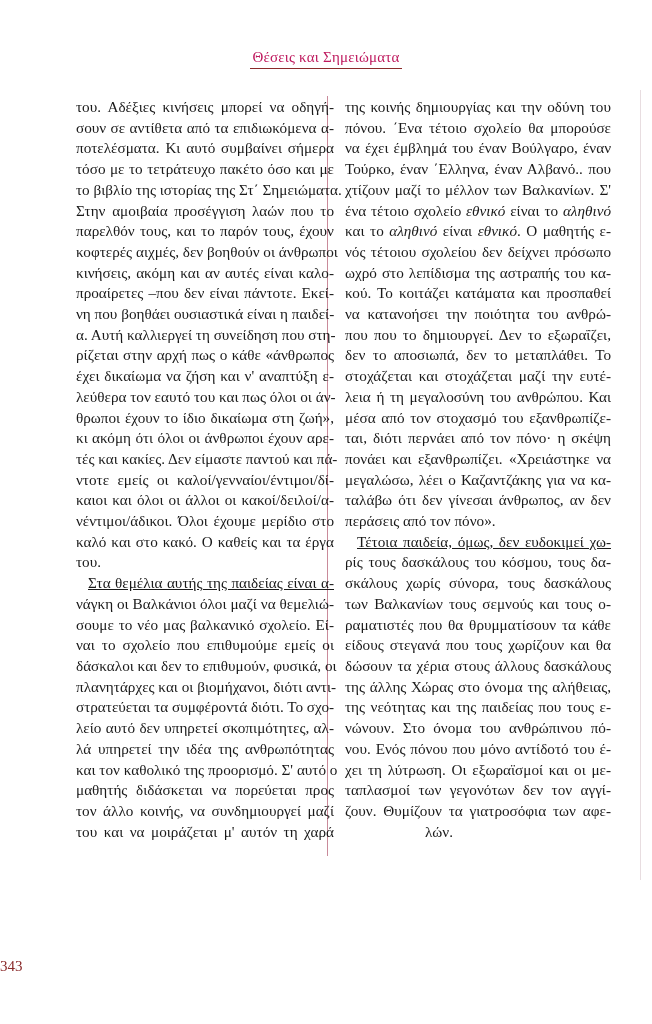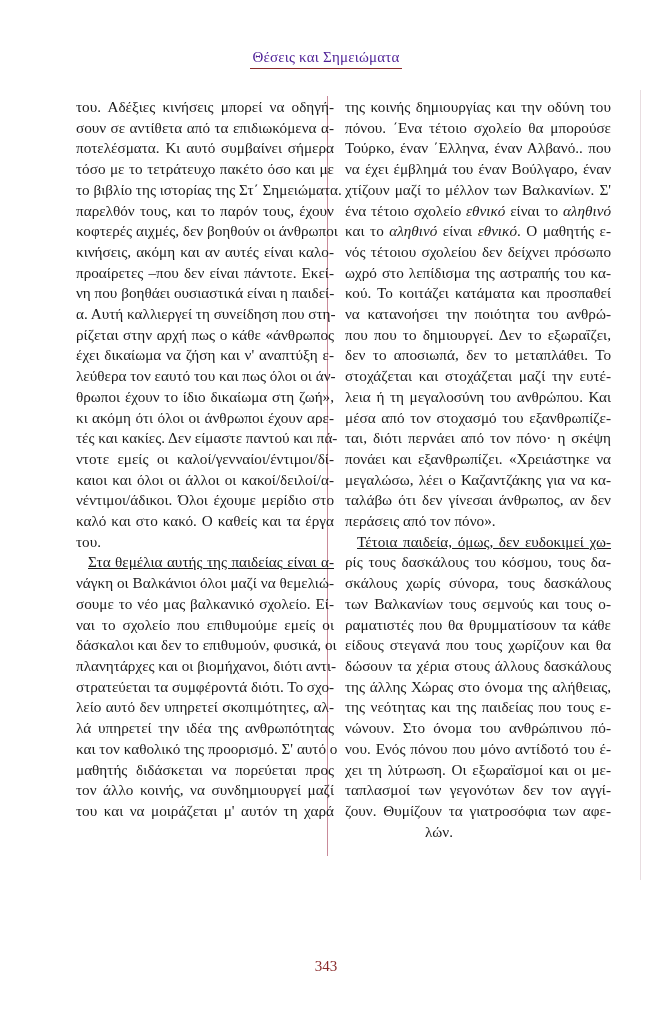--- a/index.html
+++ b/index.html
@@ -6,7 +6,7 @@
   body { width: 652px; height: 1024px; position: relative; overflow: hidden;
          font-family: "Liberation Serif", "DejaVu Serif", serif; color: #1a1a1a; }
   .header { position: absolute; left: 0; width: 652px; top: 48px; text-align: center; }
-  .header-title { display: inline-block; font-size: 15px; color: #4c1d95;
+  .header-title { display: inline-block; font-size: 15px; color: #be185d;
                   border-bottom: 1px solid #8a2a2a; padding: 0 2px 2px 2px; letter-spacing: 0.2px; }
   .col { position: absolute; top: 97px; font-size: 15.2px; line-height: 20.7px;
          text-align: justify; }

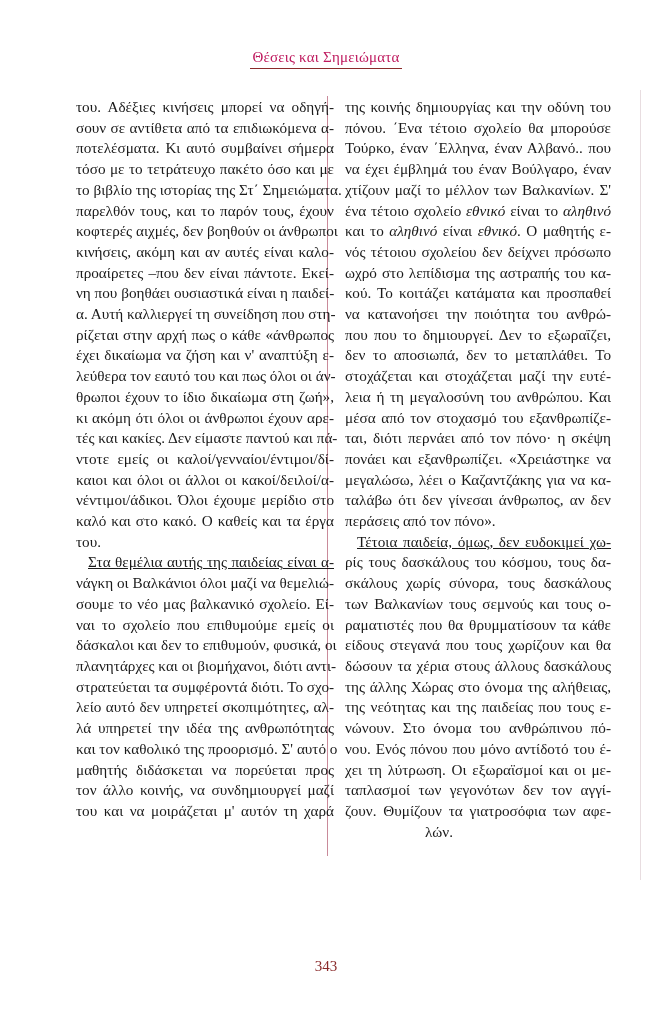--- a/index.html
+++ b/index.html
@@ -73,8 +73,8 @@
 <div class="col col-right" id="right-col">
   <span class="line">της κοινής δημιουργίας και την οδύνη του</span>
   <span class="line">πόνου. ΄Ενα τέτοιο σχολείο θα μπορούσε</span>
+  <span class="line">να έχει έμβλημά του έναν Βούλγαρο, έναν</span>
   <span class="line">Τούρκο, έναν ΄Ελληνα, έναν Αλβανό.. που</span>
-  <span class="line">να έχει έμβλημά του έναν Βούλγαρο, έναν</span>
   <span class="line">χτίζουν μαζί το μέλλον των Βαλκανίων. Σ'</span>
   <span class="line">
     <span>ένα τέτοιο σχολείο </span><em>εθνικό</em><span> είναι το </span><em>αληθινό</em>

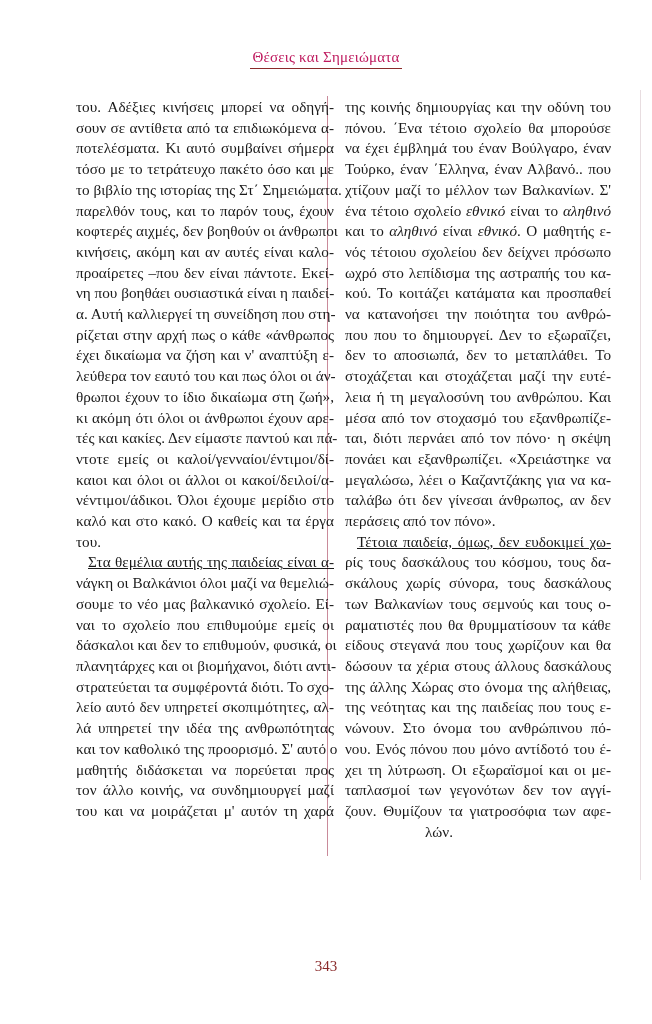--- a/index.html
+++ b/index.html
@@ -38,6 +38,7 @@
   <span class="line">ποτελέσματα. Κι αυτό συμβαίνει σήμερα</span>
   <span class="line">τόσο με το τετράτευχο πακέτο όσο και με</span>
   <span class="line">το βιβλίο της ιστορίας της Στ΄ Σημειώματα.</span>
+  <span class="line">Στην αμοιβαία προσέγγιση λαών που το</span>
   <span class="line">παρελθόν τους, και το παρόν τους, έχουν</span>
   <span class="line">κοφτερές αιχμές, δεν βοηθούν οι άνθρωποι</span>
   <span class="line">κινήσεις, ακόμη και αν αυτές είναι καλο-</span>

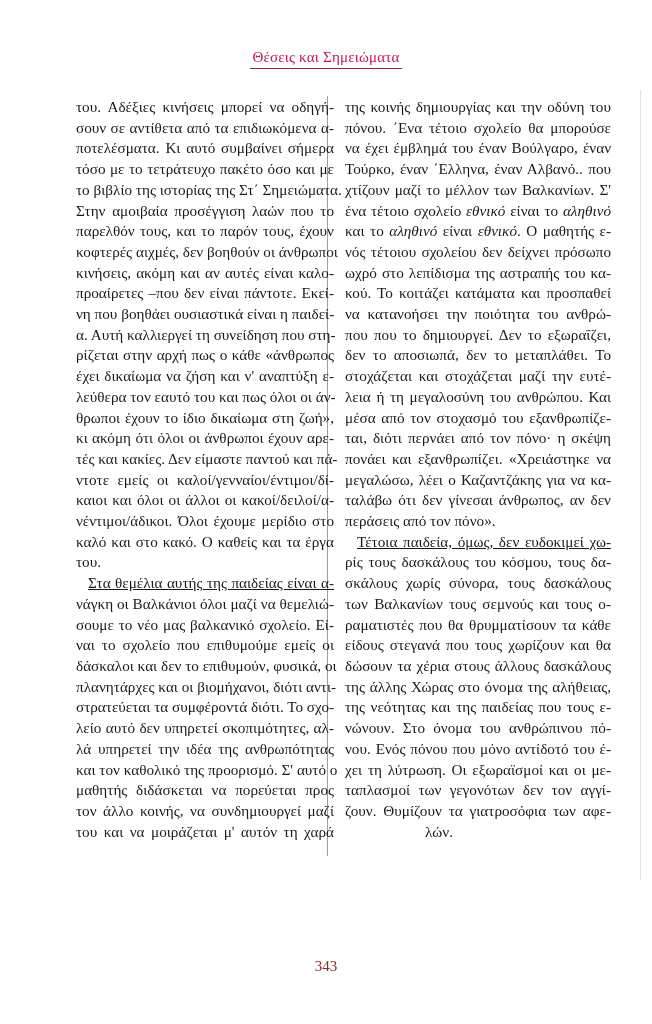--- a/index.html
+++ b/index.html
@@ -19,7 +19,7 @@
              background: #c98a9a; }
   .divider.outer { left: 640px; top: 90px; height: 790px; background: #e8dde0; }
   em { font-style: italic; }
-  .page-number { position: absolute; top: 958px; left: 0; width: 652px; text-align: center;
+  .page-number { position: absolute; top: 958px; left: 0; width: 652px; text-align: left;
                  font-size: 15px; color: #8a2a2a; }
 </style>
 </head>

